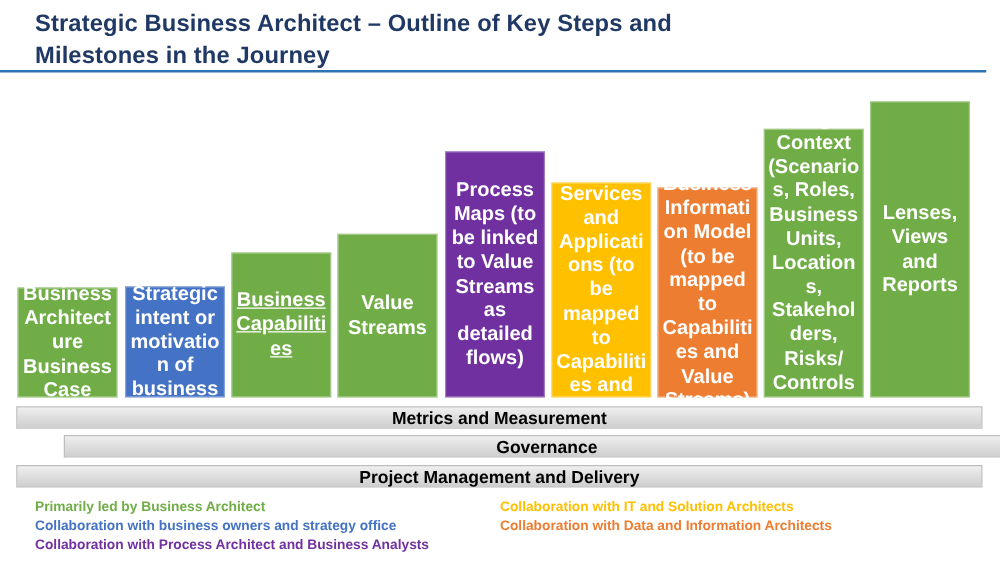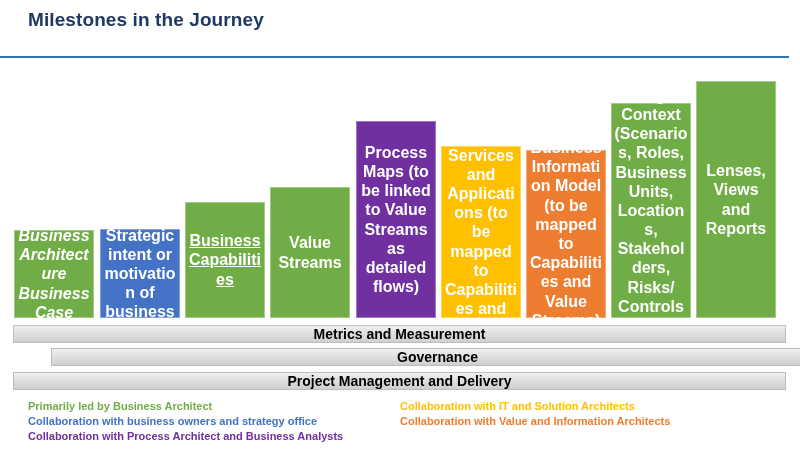--- a/index.html
+++ b/index.html
@@ -97,6 +97,7 @@
 <div class="slide">
 
   <div class="title" style="color: rgb(31, 56, 100);">
+    <div>Strategic Business Architect – Outline of Key Steps and</div>
     <div>Milestones in the Journey</div>
   </div>
   <div class="title-rule" style="background-color: rgb(46, 116, 181);"></div>

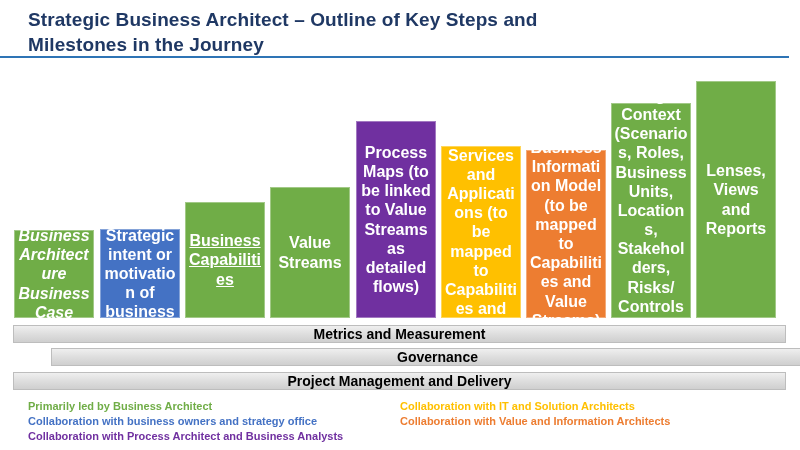--- a/index.html
+++ b/index.html
@@ -50,7 +50,7 @@
     overflow-wrap: anywhere;
     box-shadow: inset 0 0 0 1px rgba(255,255,255,0.35);
   }
-  .bar:nth-child(1) { left: 14px;  height: 88px; font-style: italic;  }
+  .bar:nth-child(1) { left: 14px;  height: 88px;  }
   .bar:nth-child(2) { left: 100px; height: 89px;  }
   .bar:nth-child(3) { left: 185px; height: 116px; text-decoration: underline; }
   .bar:nth-child(4) { left: 270px; height: 131px; }

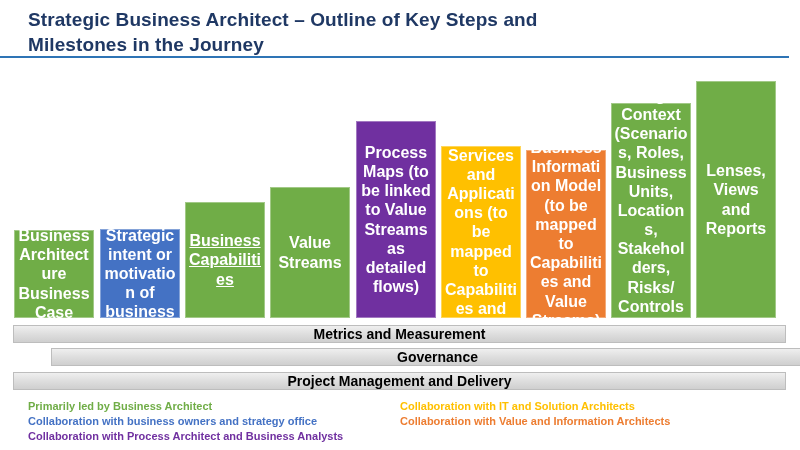--- a/index.html
+++ b/index.html
@@ -126,7 +126,7 @@
 
   <div class="legend legend-right">
     <div style="color: rgb(255, 192, 0);">Collaboration with IT and Solution Architects</div>
-    <div style="color: rgb(237, 125, 49);">Collaboration with Value and Information Architects</div>
+    <div style="color: rgb(237, 125, 49);">Collaboration with Data and Information Architects</div>
   </div>
 
 </div>

